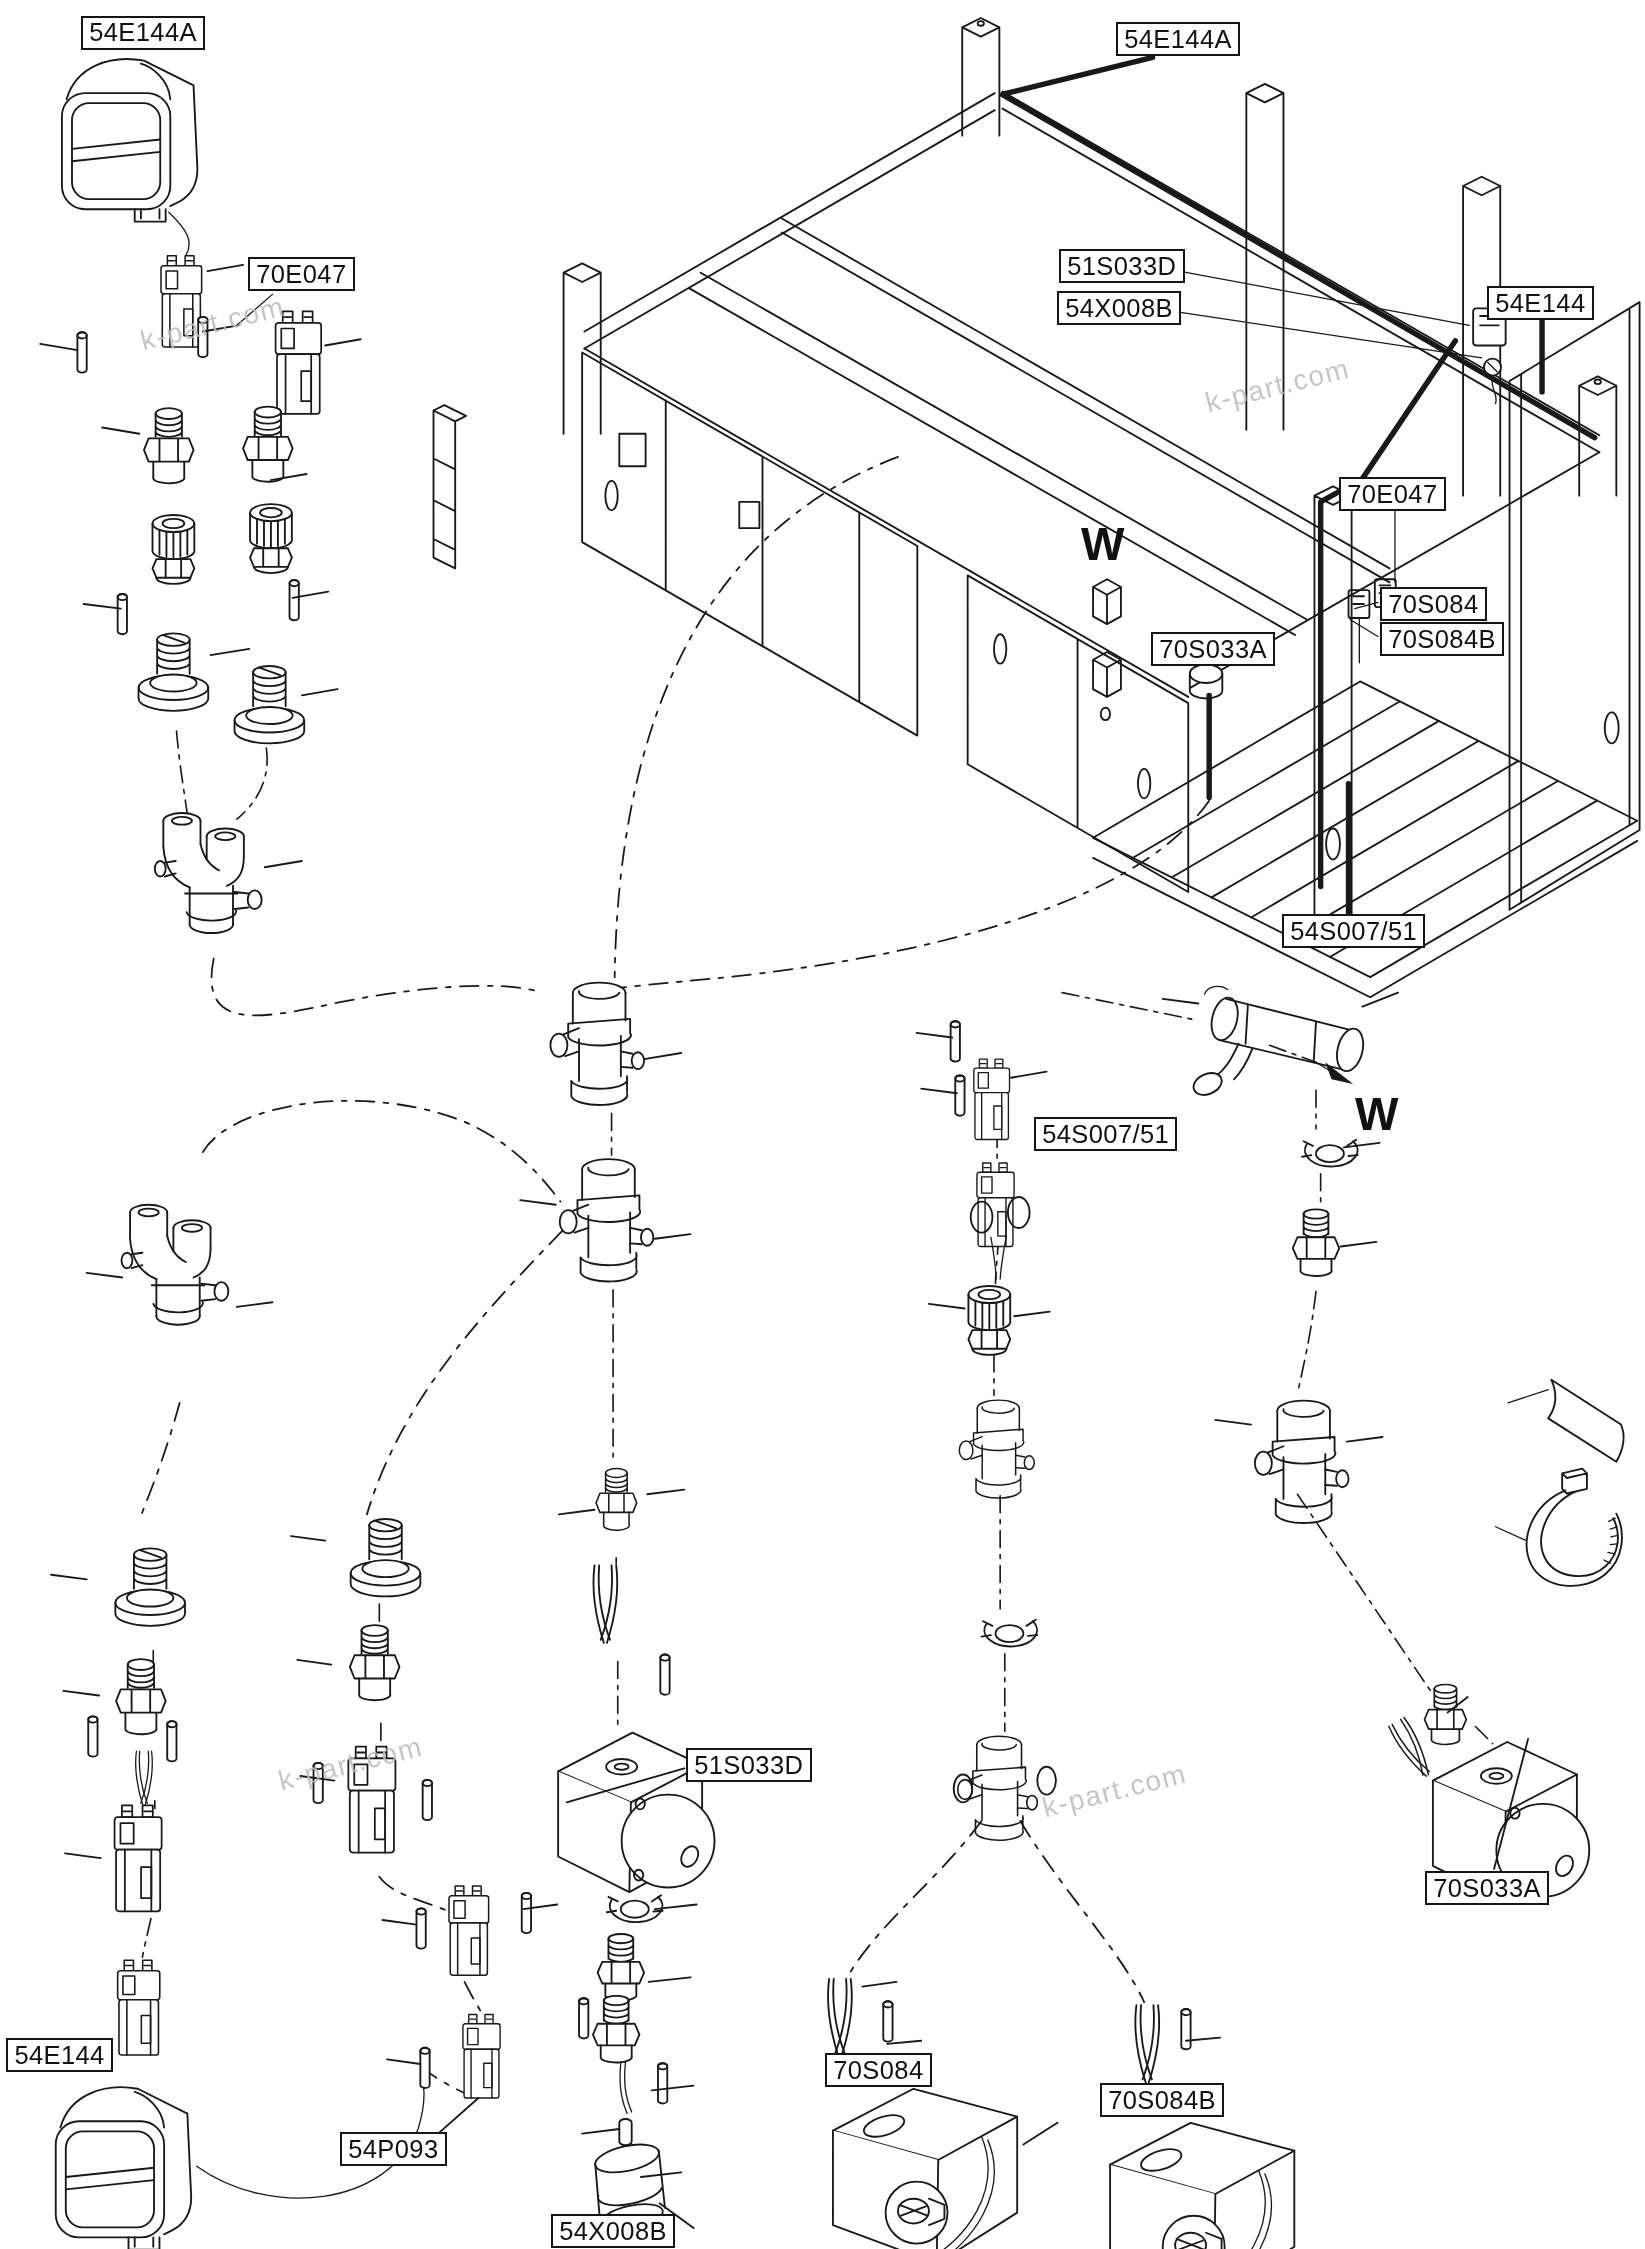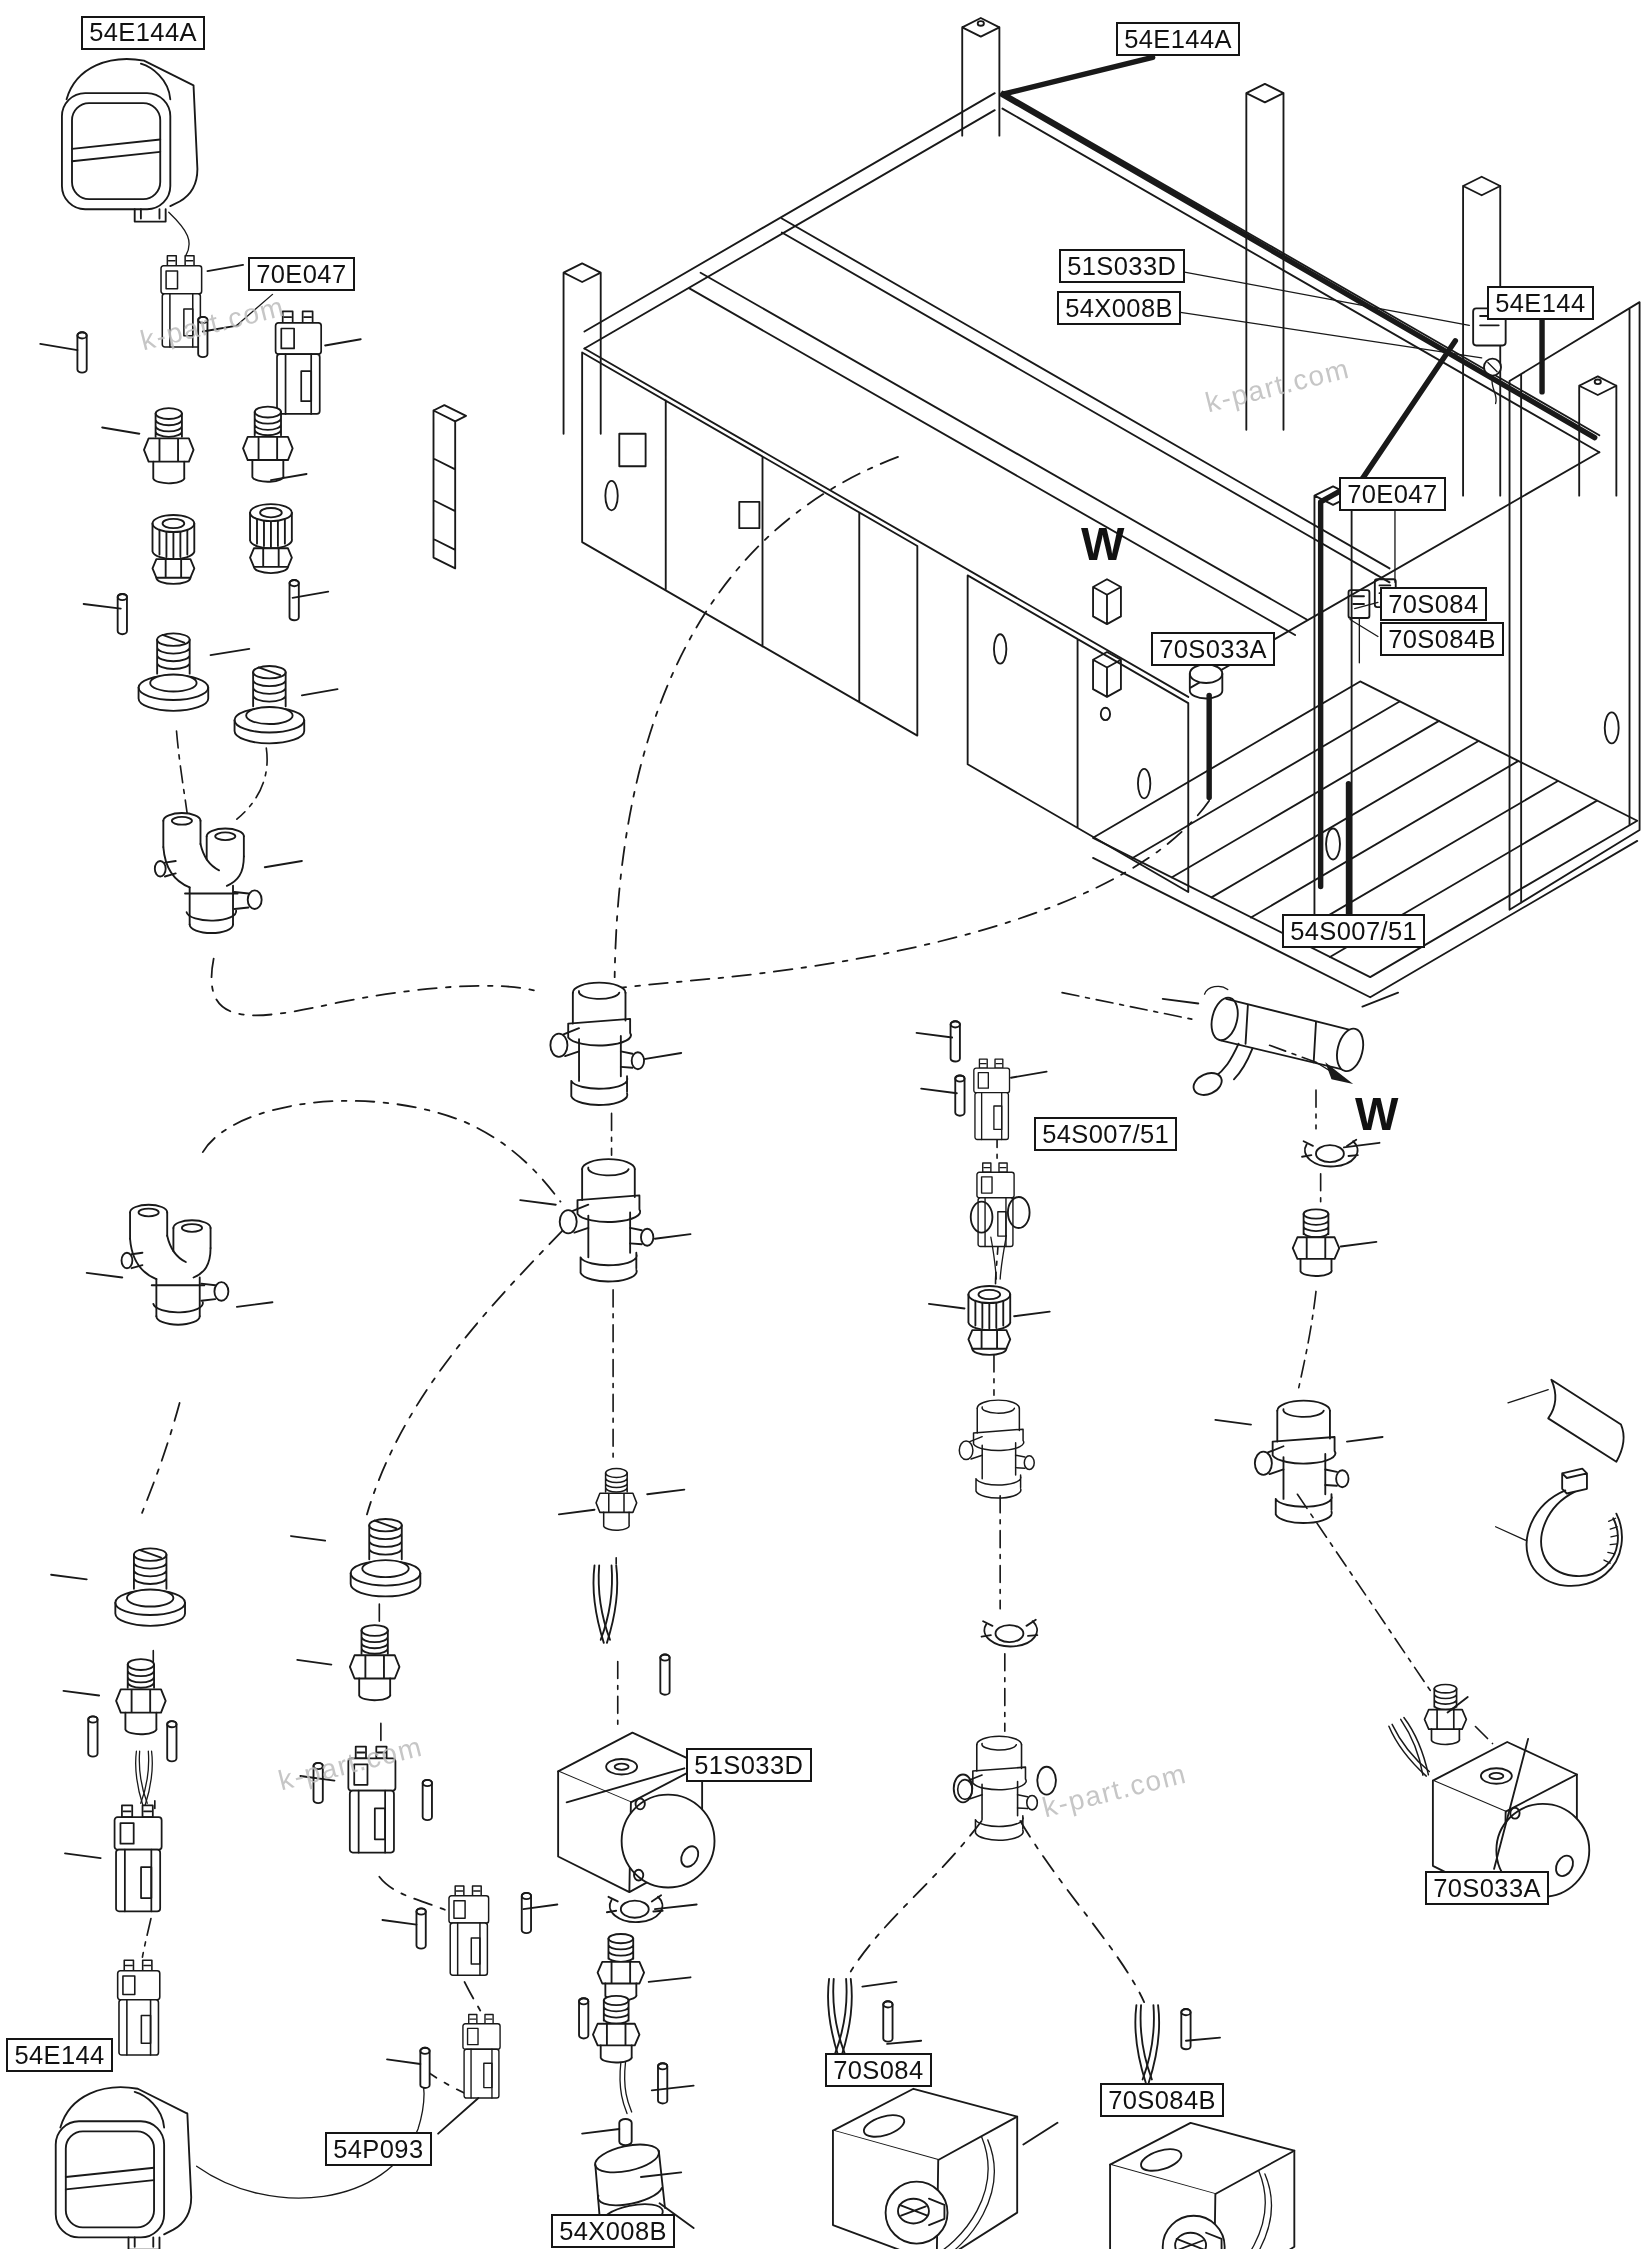--- a/index.html
+++ b/index.html
@@ -471,7 +471,7 @@
     <div class="part-label" style="left: 1034px; top: 1117px;">54S007/51</div>
     <div class="part-label" style="left: 686px; top: 1748px;">51S033D</div>
     <div class="part-label" style="left: 6.2px; top: 2038px;">54E144</div>
-    <div class="part-label" style="left: 325px; top: 2132px;">54P093</div>
+    <div class="part-label" style="left: 340px; top: 2132px;">54P093</div>
     <div class="part-label" style="left: 551px; top: 2214px;">54X008B</div>
     <div class="part-label" style="left: 825px; top: 2053px;">70S084</div>
     <div class="part-label" style="left: 1100px; top: 2083px;">70S084B</div>

